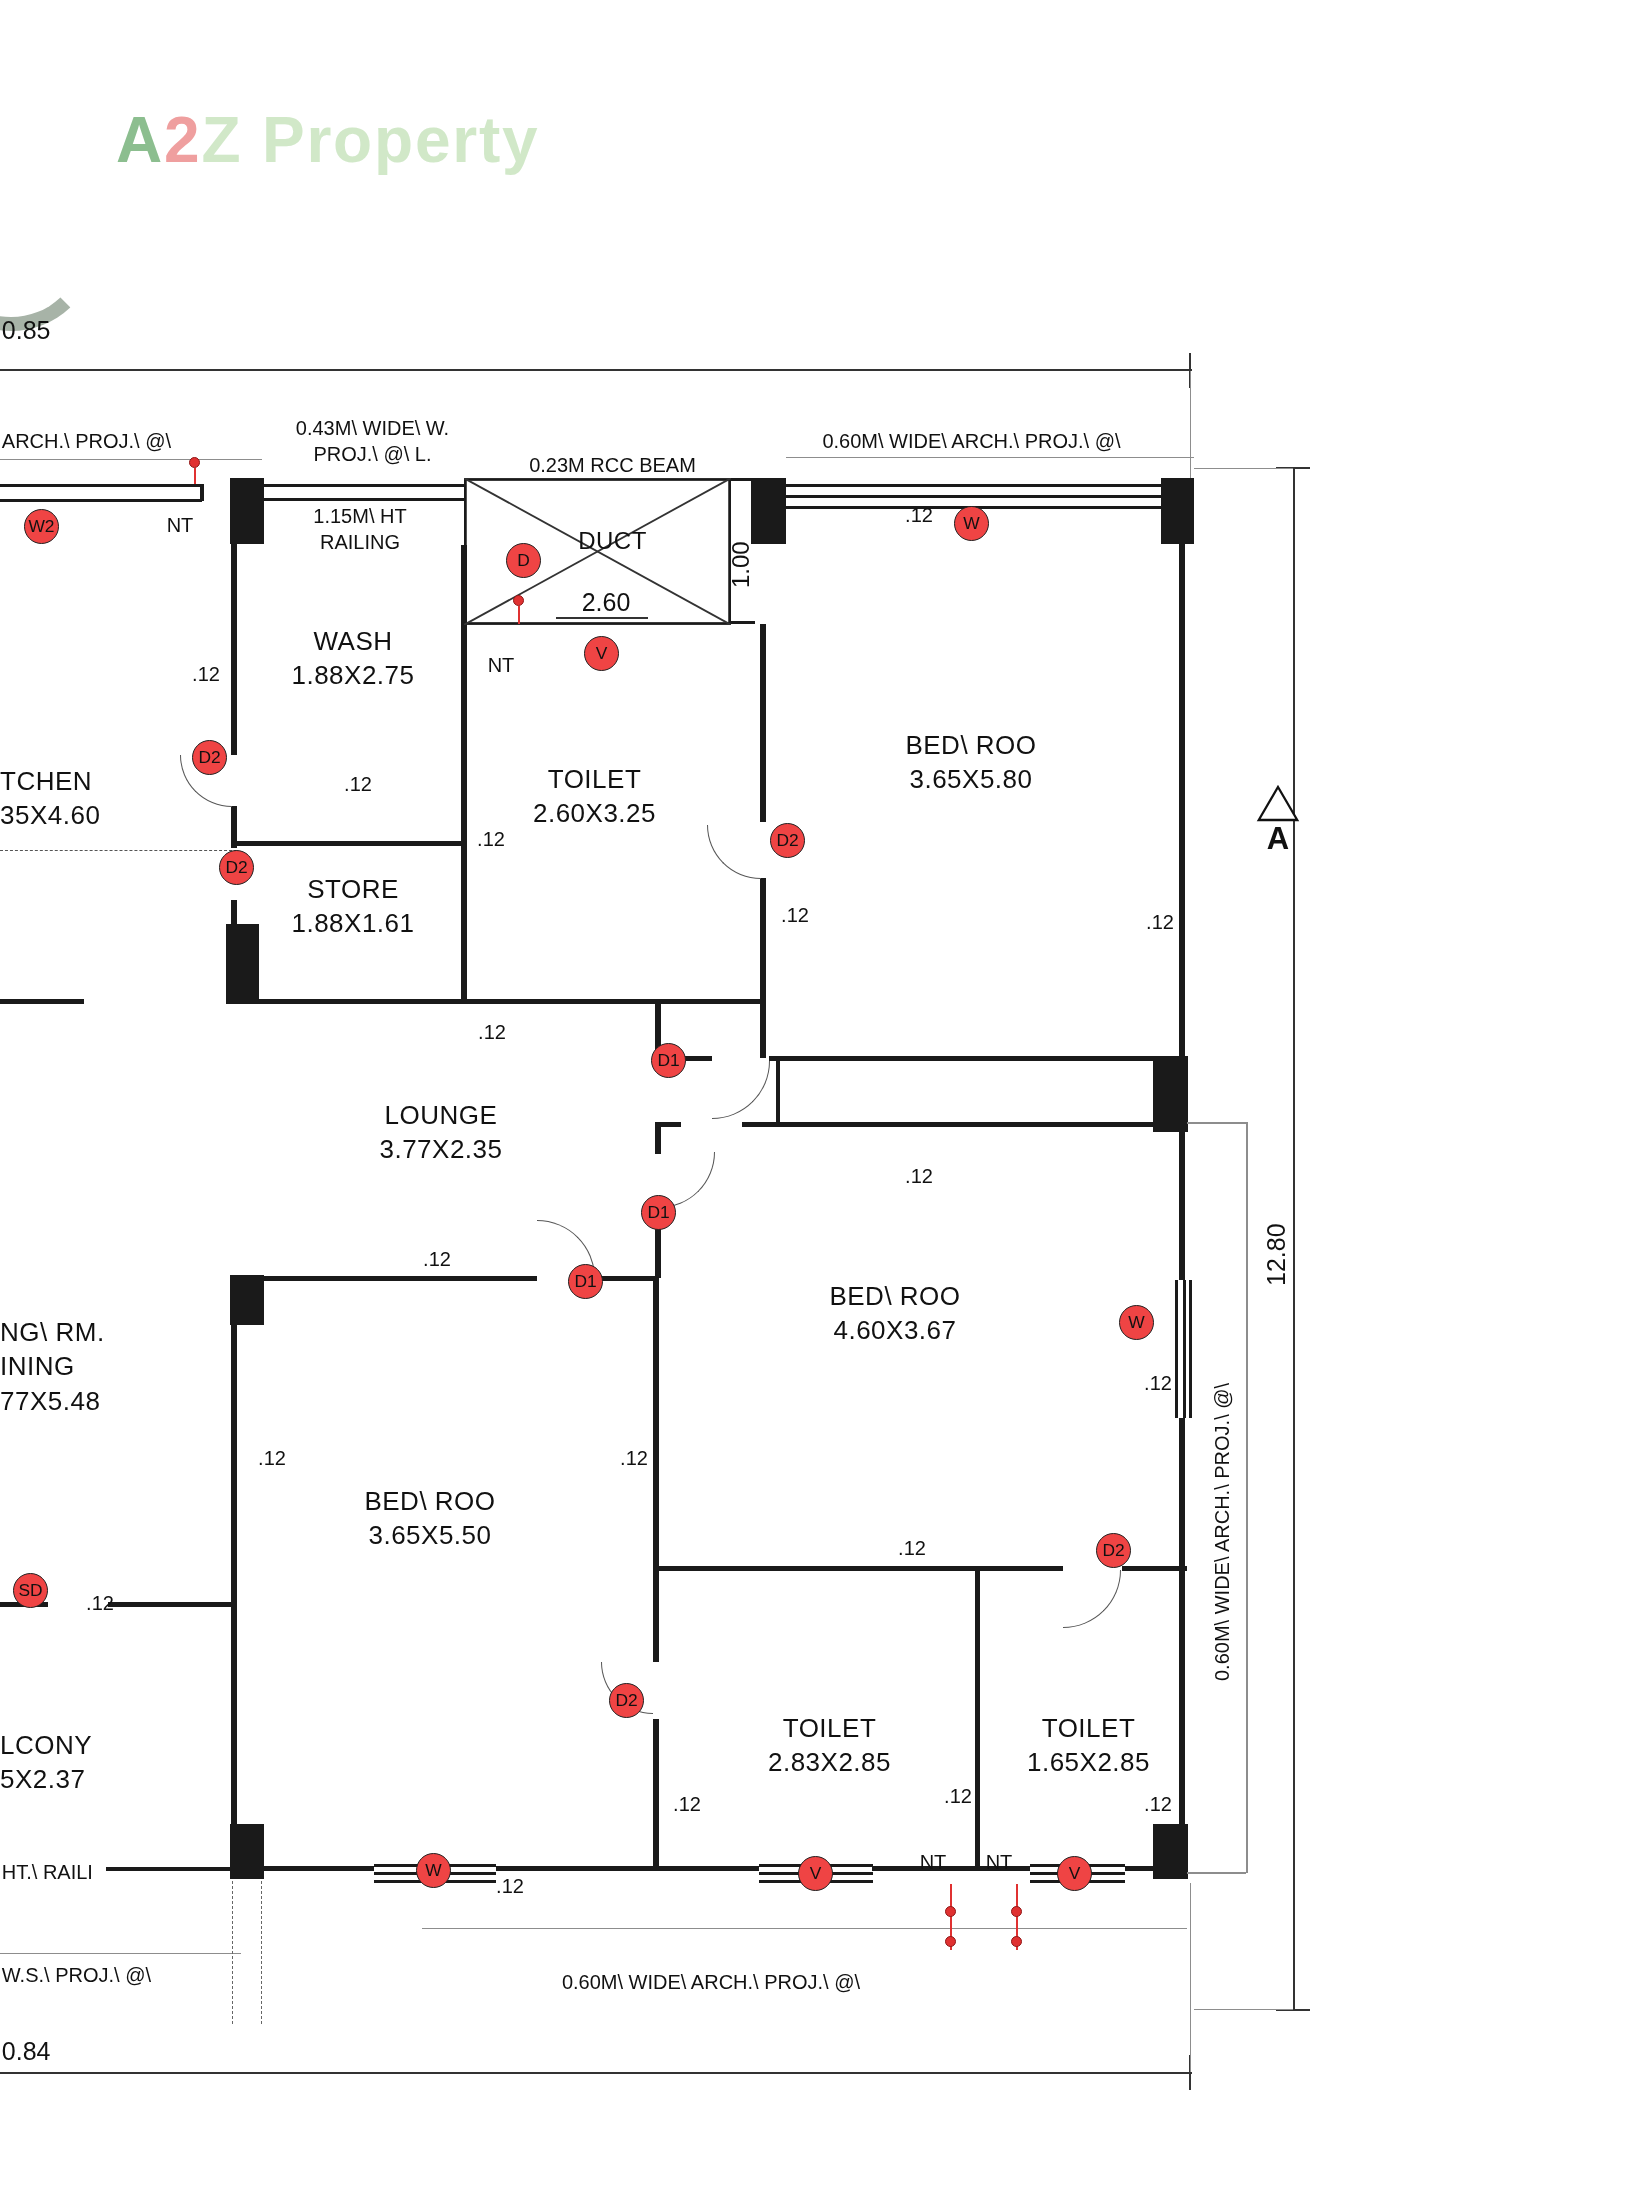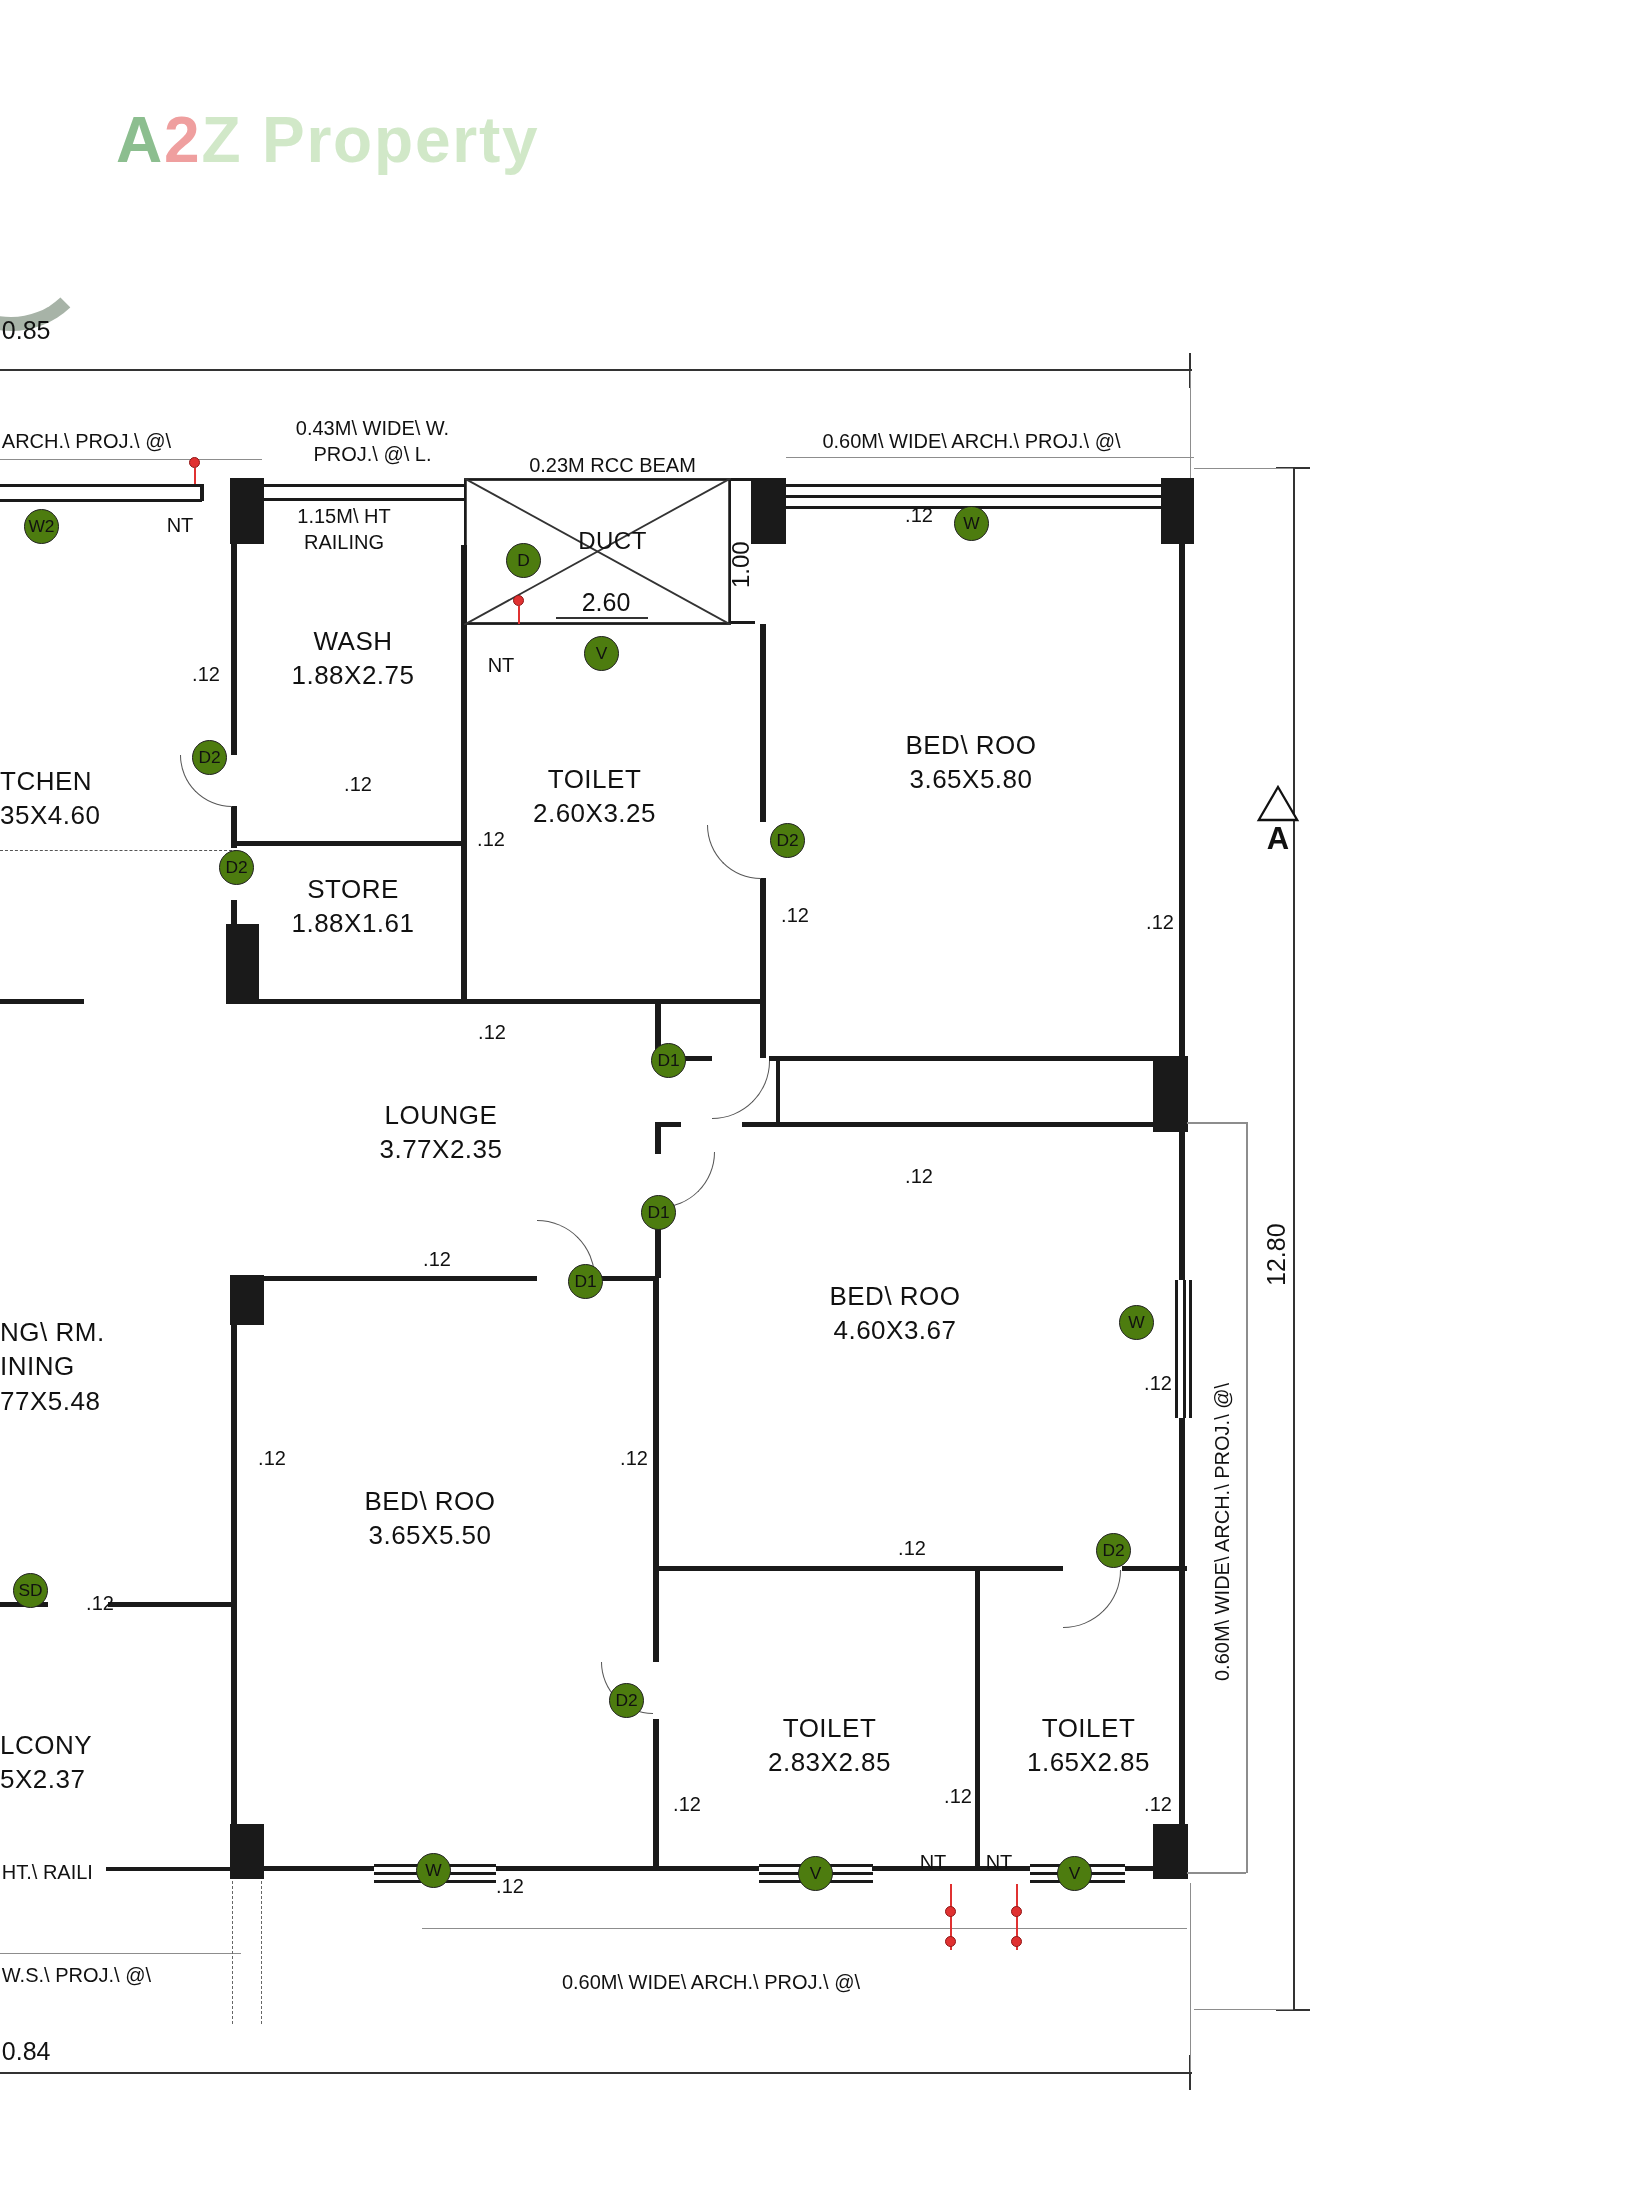--- a/index.html
+++ b/index.html
@@ -11,7 +11,7 @@
   .dashh{position:absolute;border-top:1.8px dashed #555;height:0;}
   .dashv{position:absolute;border-left:1.8px dashed #666;width:0;}
   .circ{position:absolute;width:35px;height:35px;border:1.8px solid #222;border-radius:50%;
-        background:#4d7c0f;display:flex;align-items:center;justify-content:center;
+        background:#ef4444;display:flex;align-items:center;justify-content:center;
         font-size:17.4px;box-sizing:border-box;z-index:6;}
   .rn{position:absolute;font-size:26px;line-height:1.32;text-align:center;letter-spacing:0.5px;z-index:5;}
   .rn.lft{text-align:left;}

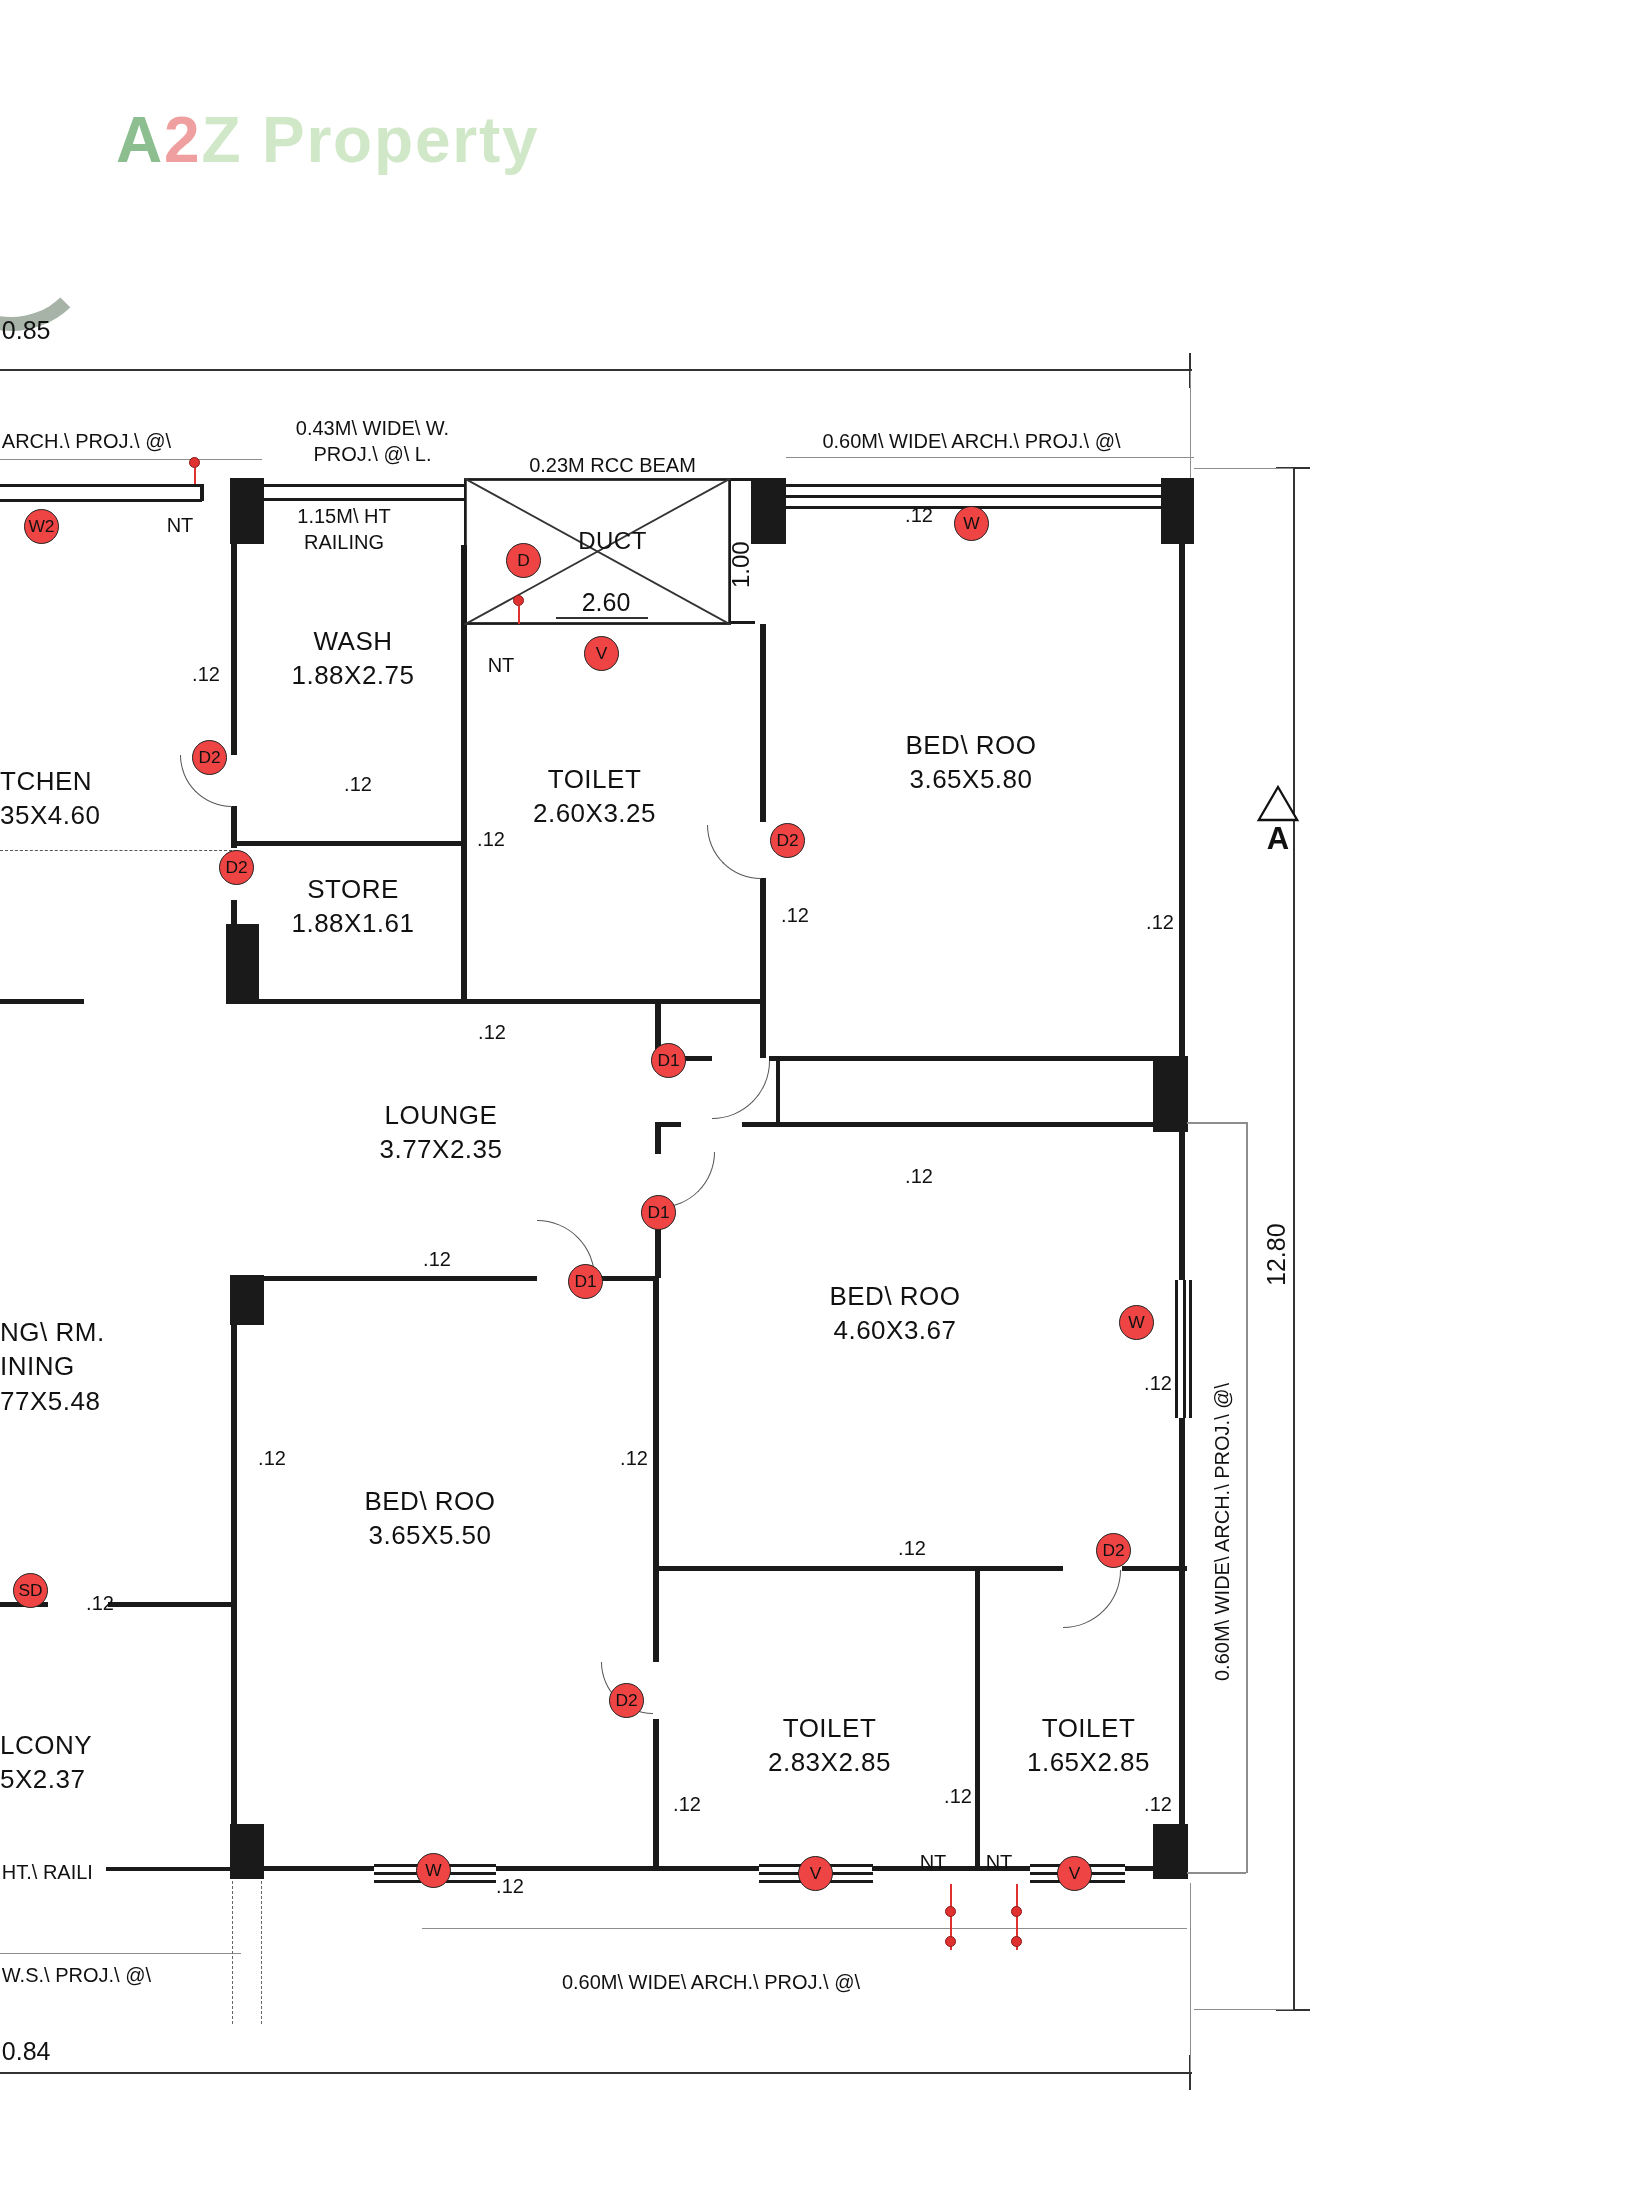--- a/index.html
+++ b/index.html
@@ -77,7 +77,7 @@
   </div>
   <div class="ann ctr" style="left:507px;top:452px;width:211px;">0.23M RCC BEAM</div>
   <div class="ann ctr" style="left:797px;top:428px;width:349px;">0.60M\ WIDE\ ARCH.\ PROJ.\ @\</div>
-  <div class="ann ctr" style="left:275px;top:503px;width:138px;">
+  <div class="ann ctr" style="left:291px;top:503px;width:138px;">
     <div>1.15M\ HT</div>
     <div>RAILING</div>
   </div>

